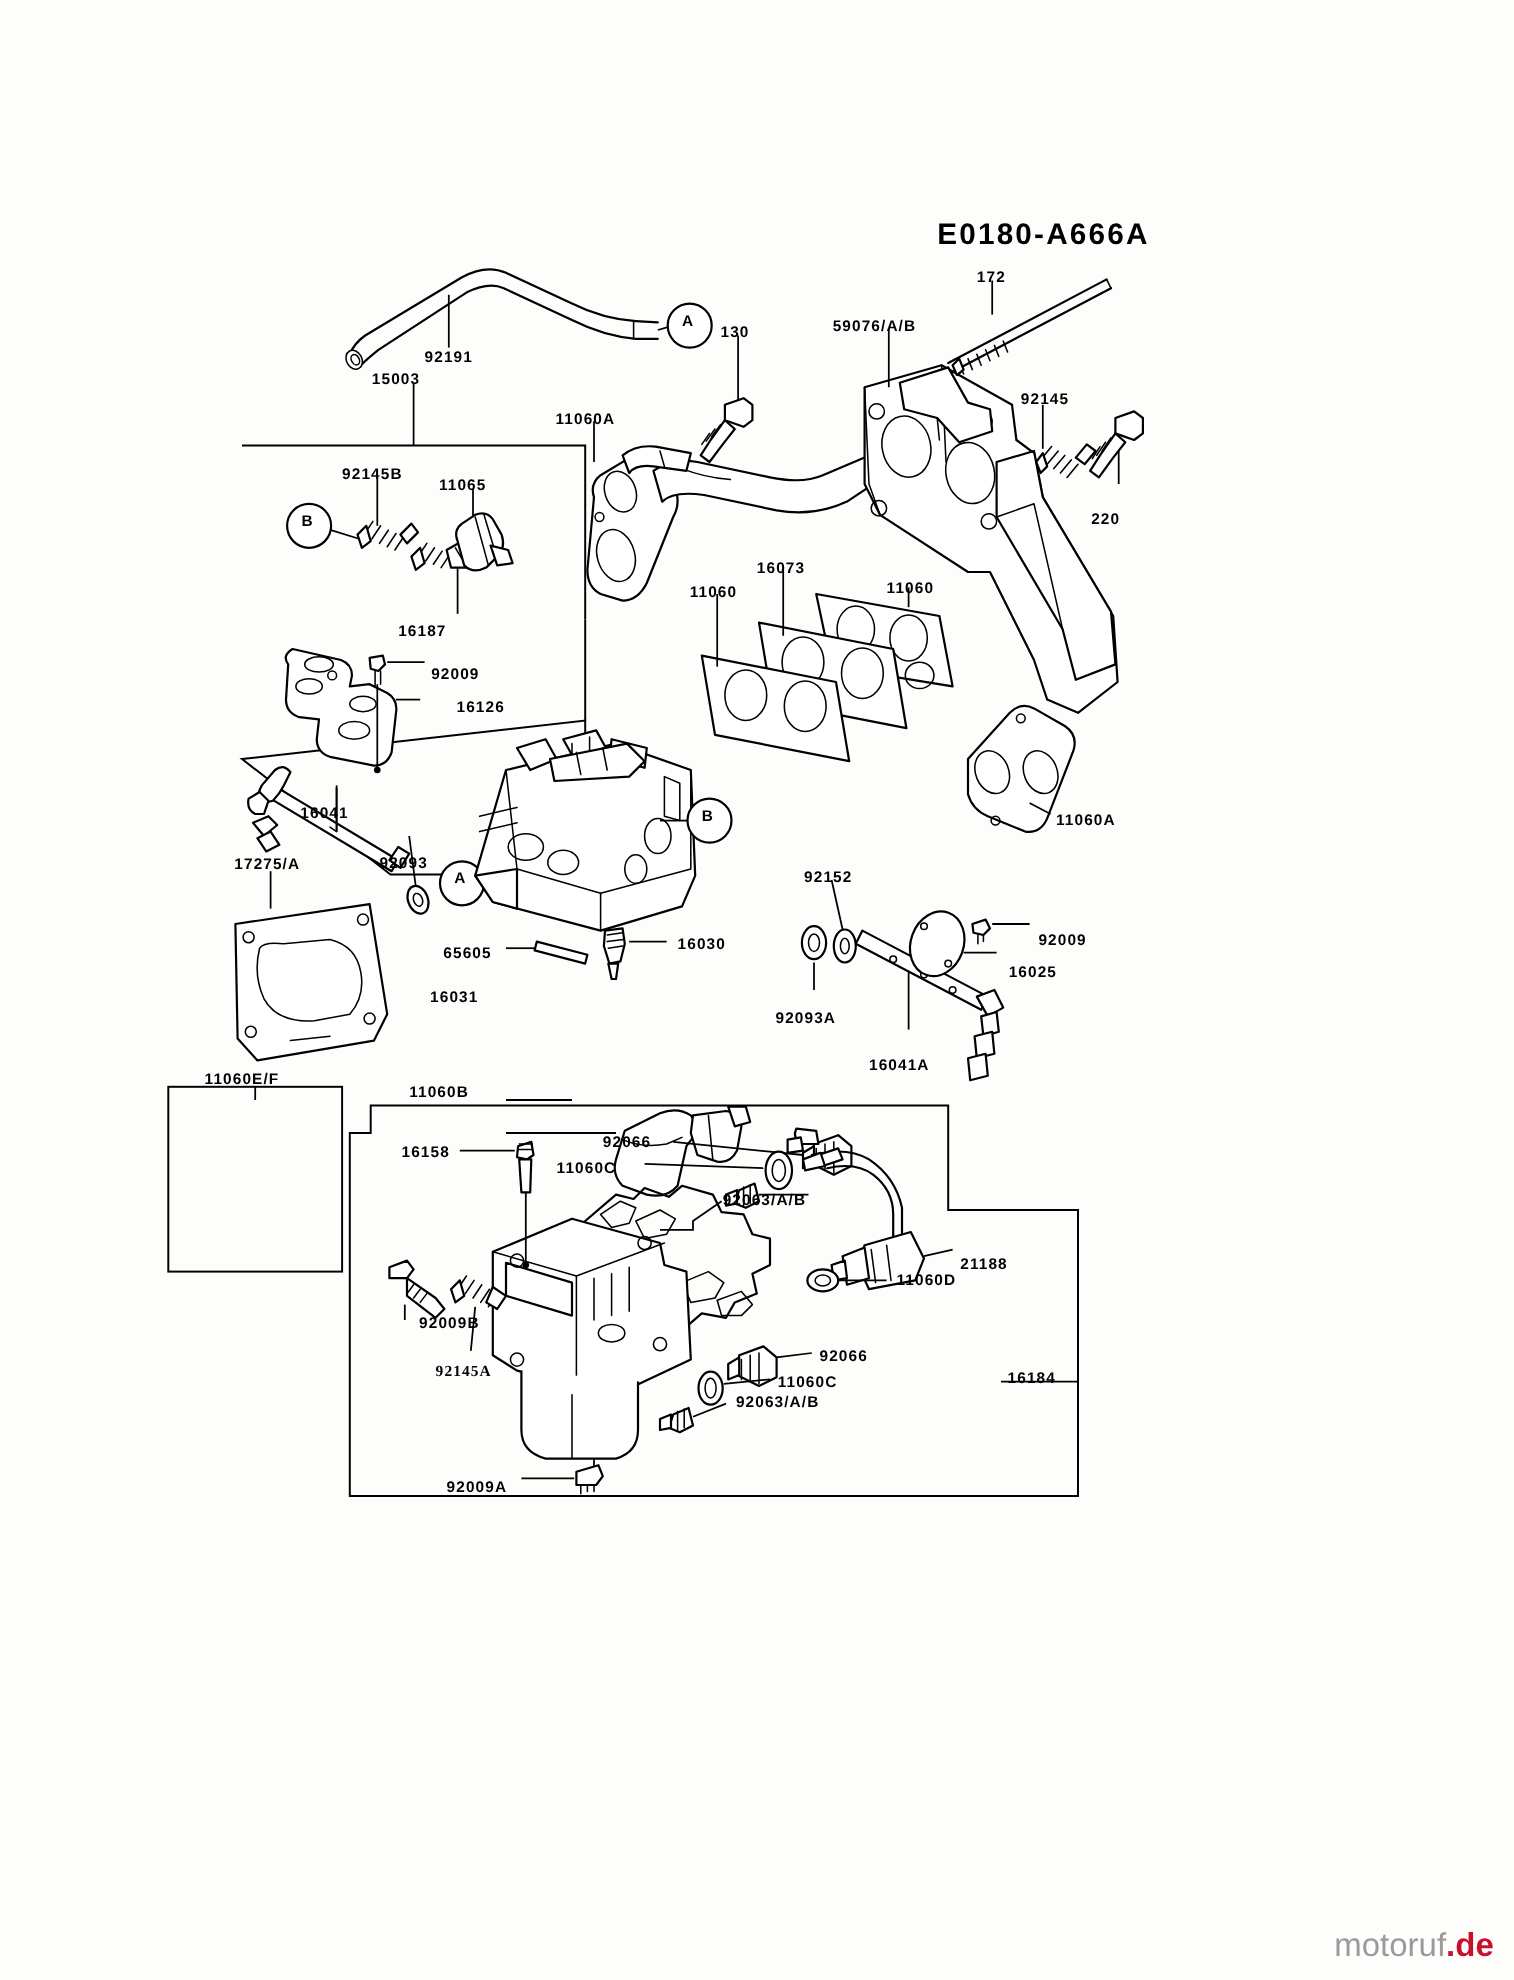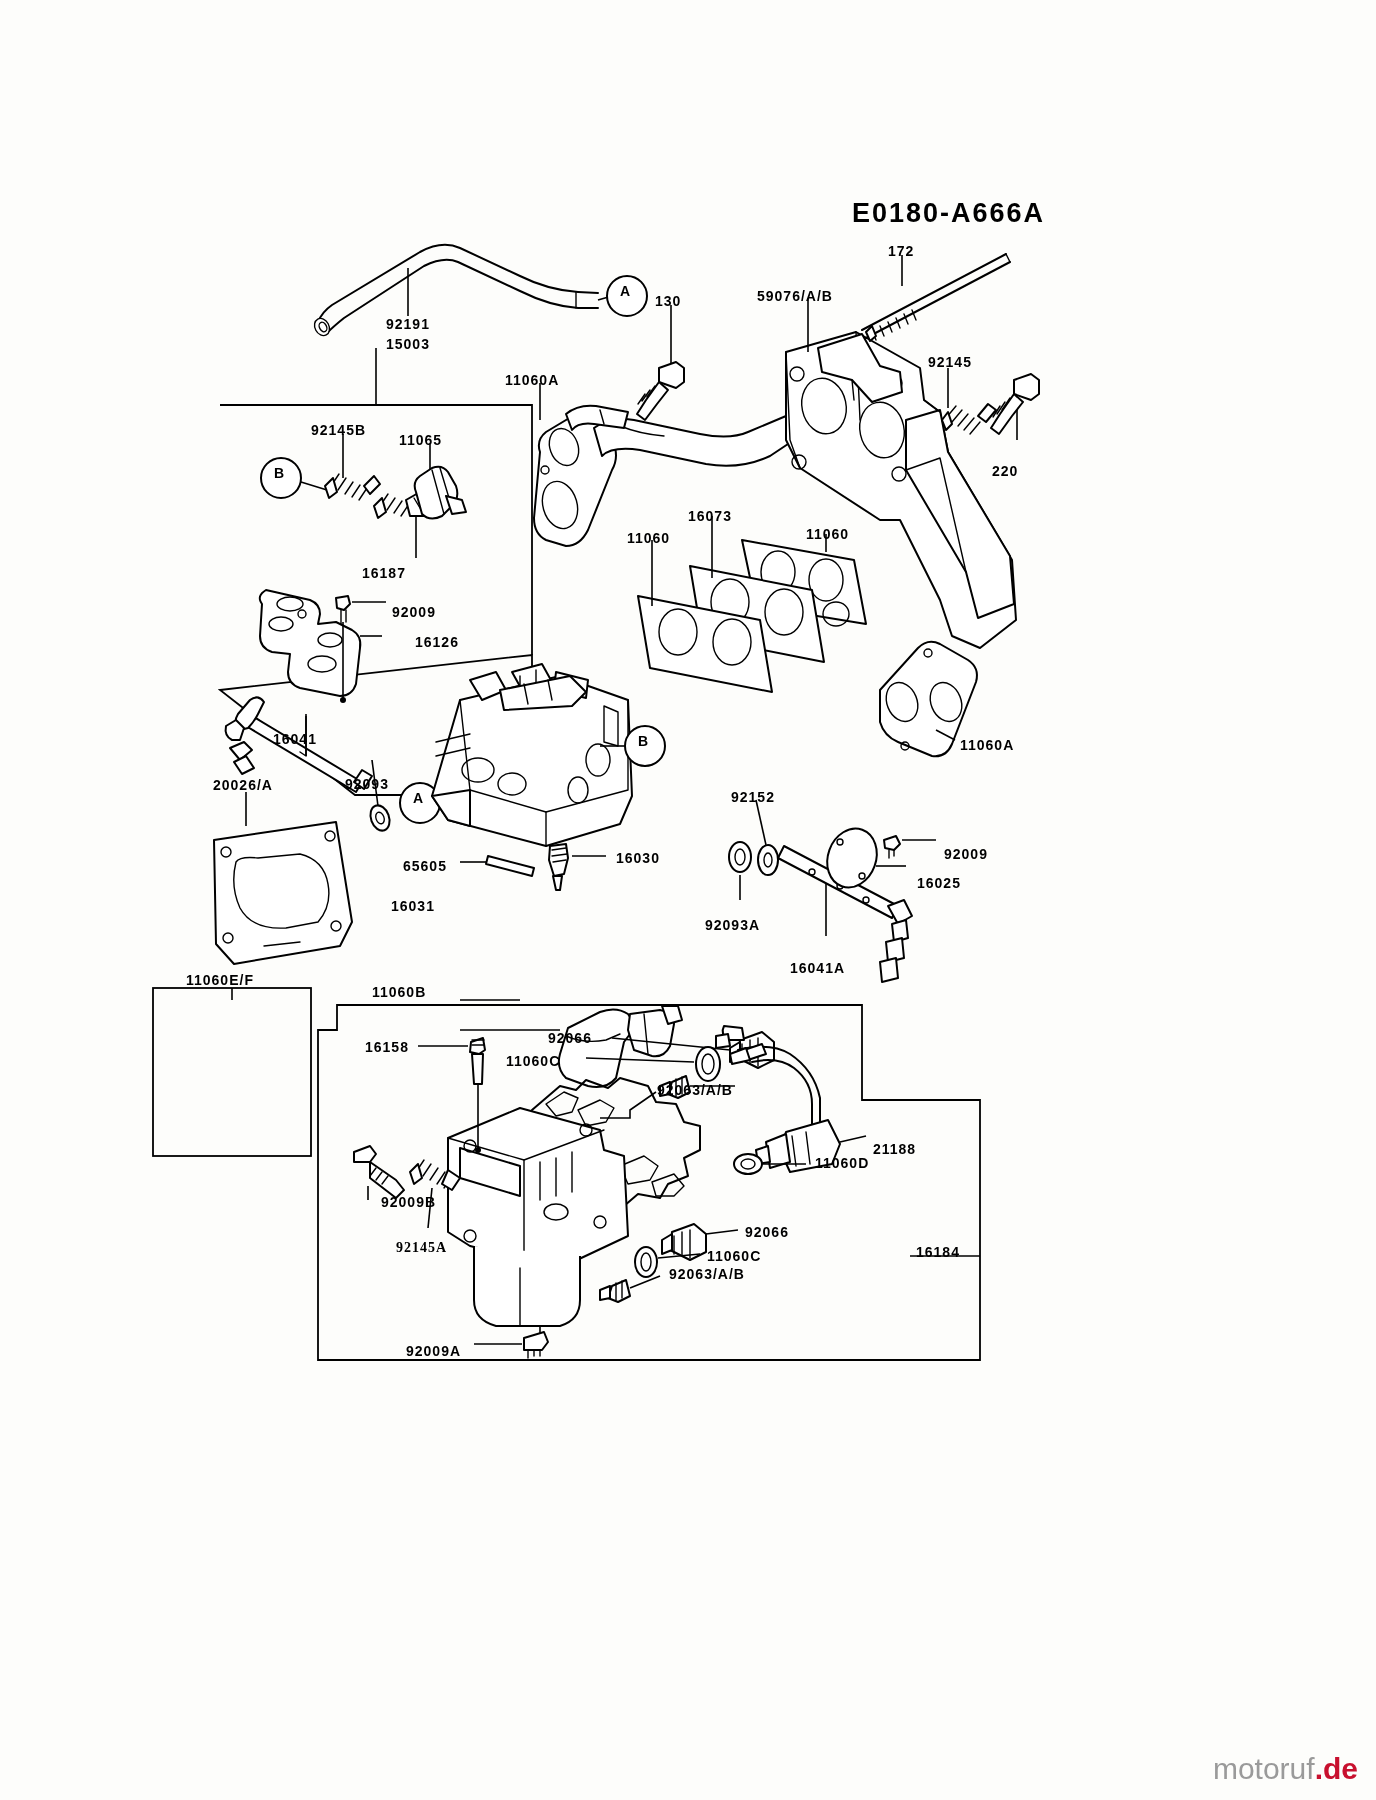--- a/index.html
+++ b/index.html
@@ -433,7 +433,7 @@
   <div class="lbl t-part" style="left:413px;top:790px;">A</div>
   <div class="lbl t-part" style="left:638px;top:733px;">B</div>
 
-  <div class="lbl t-part" style="left:338px;top:336px;margin-left:48px;">15003</div>
+  <div class="lbl t-part" style="left:338px;top:336px;">15003</div>
   <div class="lbl t-part" style="left:386px;top:316px;">92191</div>
   <div class="lbl t-part" style="left:655px;top:293px;">130</div>
   <div class="lbl t-part" style="left:757px;top:288px;">59076/A/B</div>

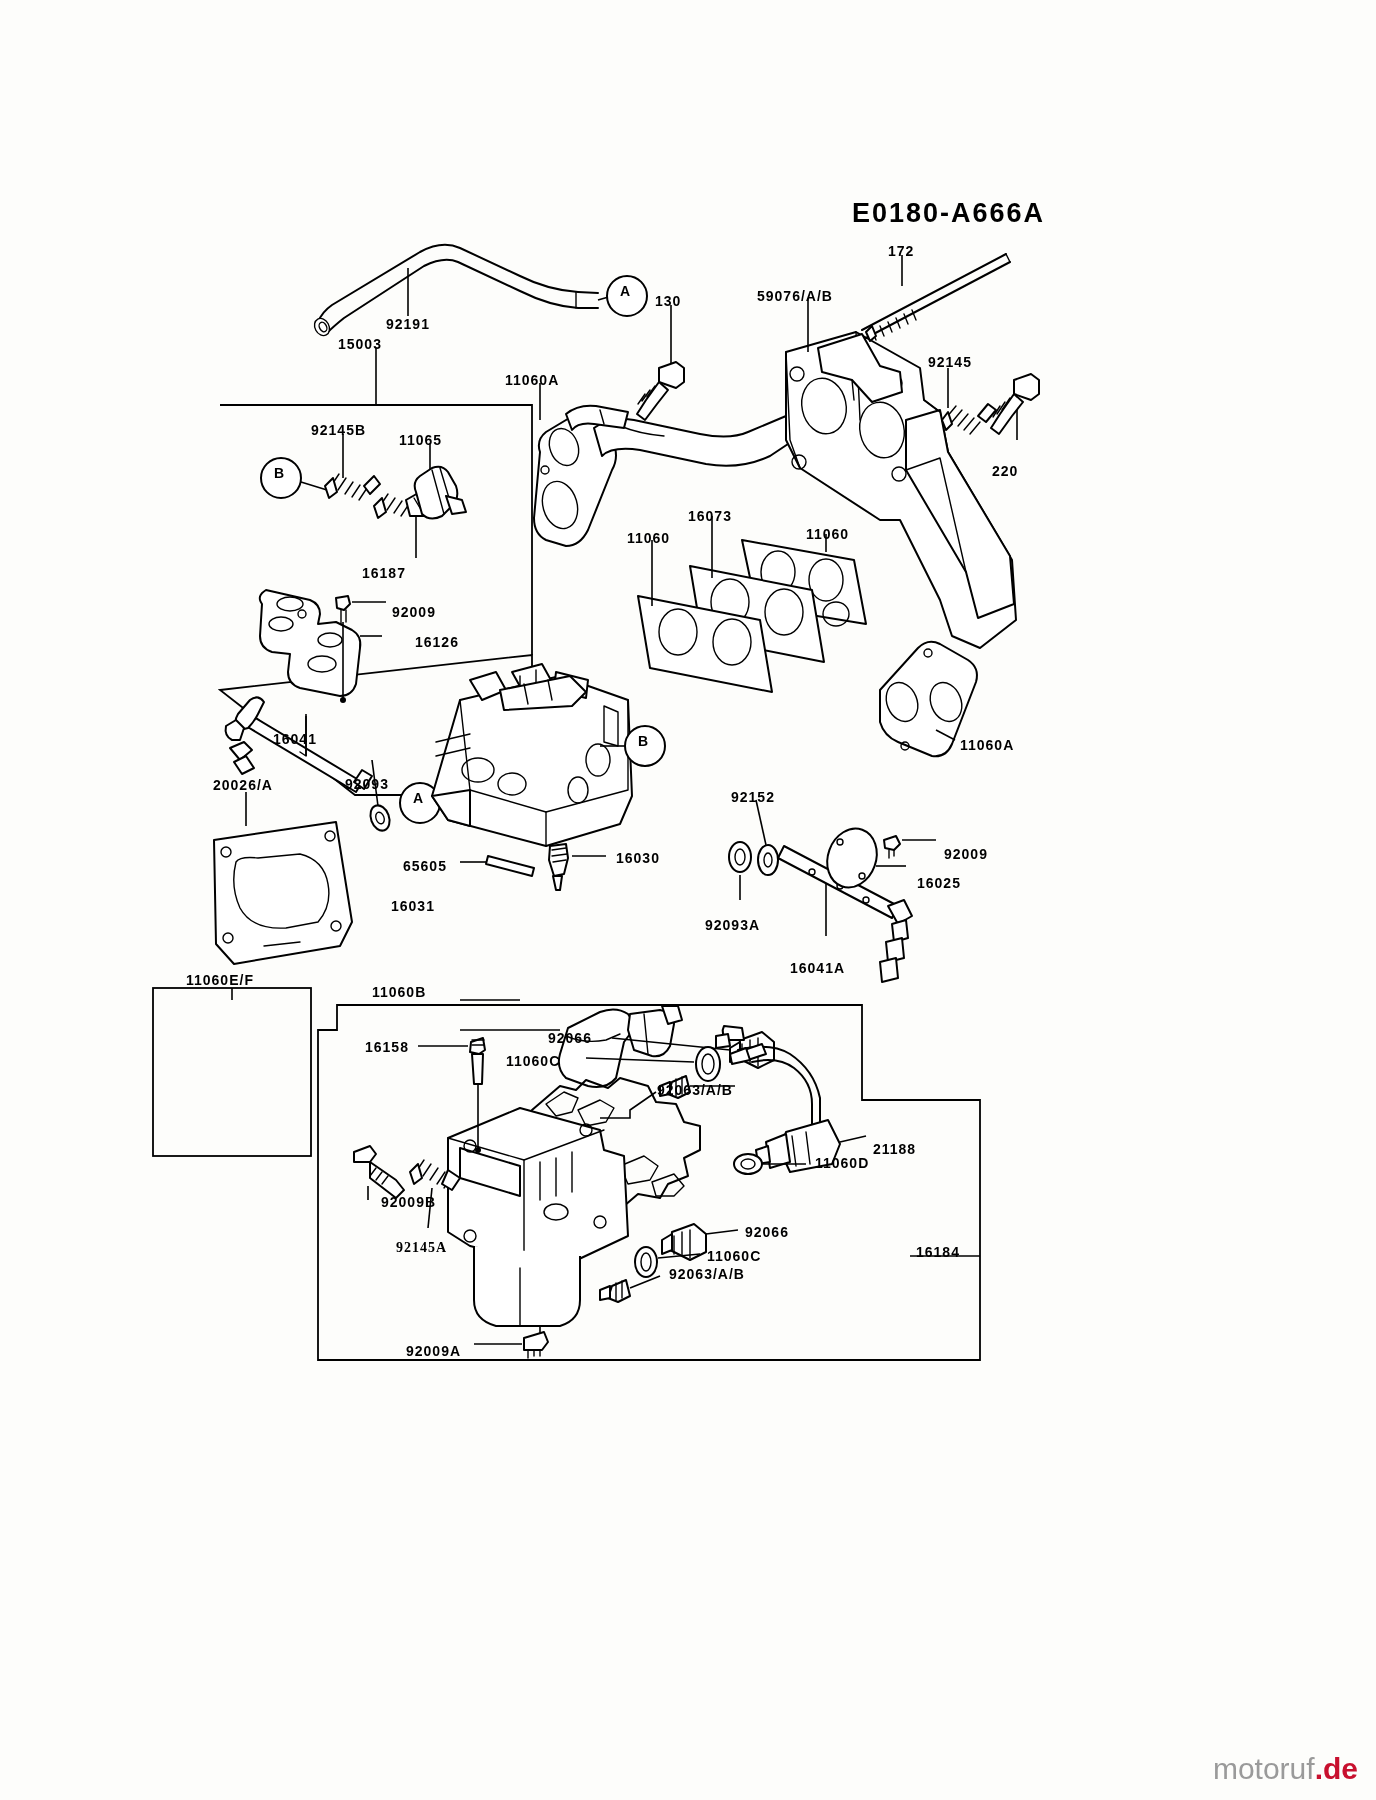--- a/index.html
+++ b/index.html
@@ -452,7 +452,7 @@
   <div class="lbl t-part" style="left:960px;top:737px;">11060A</div>
   <div class="lbl t-part" style="left:273px;top:731px;">16041</div>
   <div class="lbl t-part" style="left:345px;top:776px;">92093</div>
-  <div class="lbl t-part" style="left:213px;top:777px;">20026/A</div>
+  <div class="lbl t-part" style="left:213px;top:777px;">17275/A</div>
   <div class="lbl t-part" style="left:731px;top:789px;">92152</div>
   <div class="lbl t-part" style="left:944px;top:846px;">92009</div>
   <div class="lbl t-part" style="left:917px;top:875px;">16025</div>

